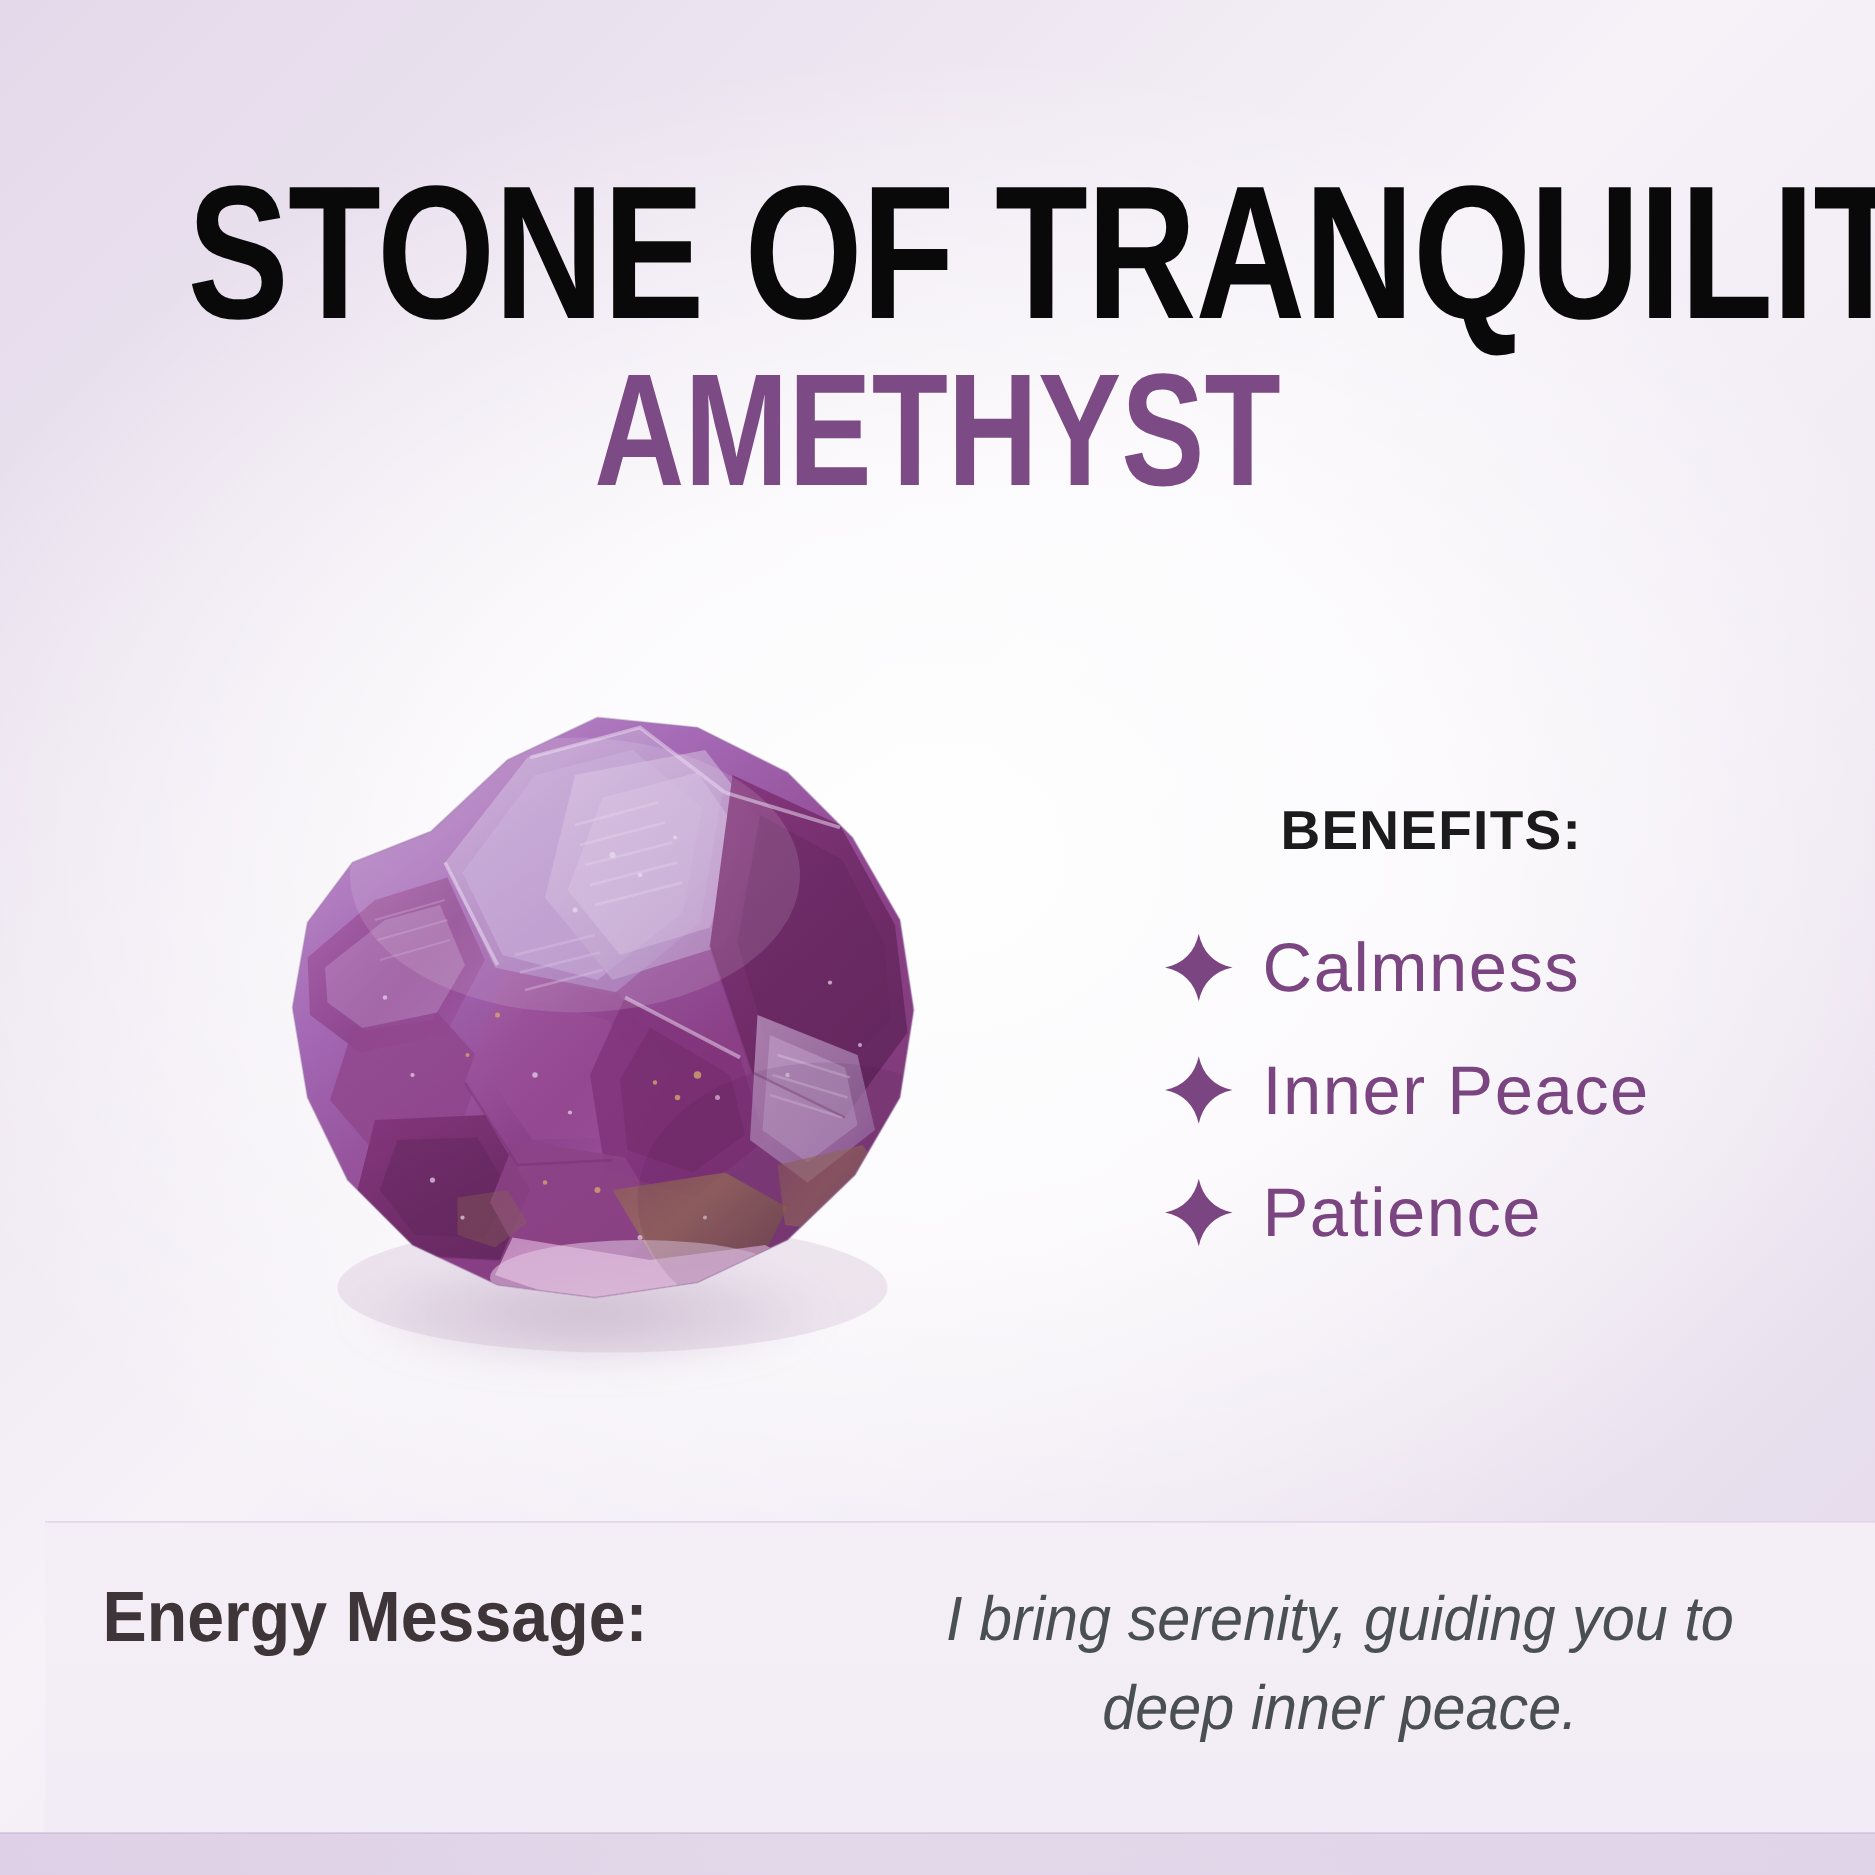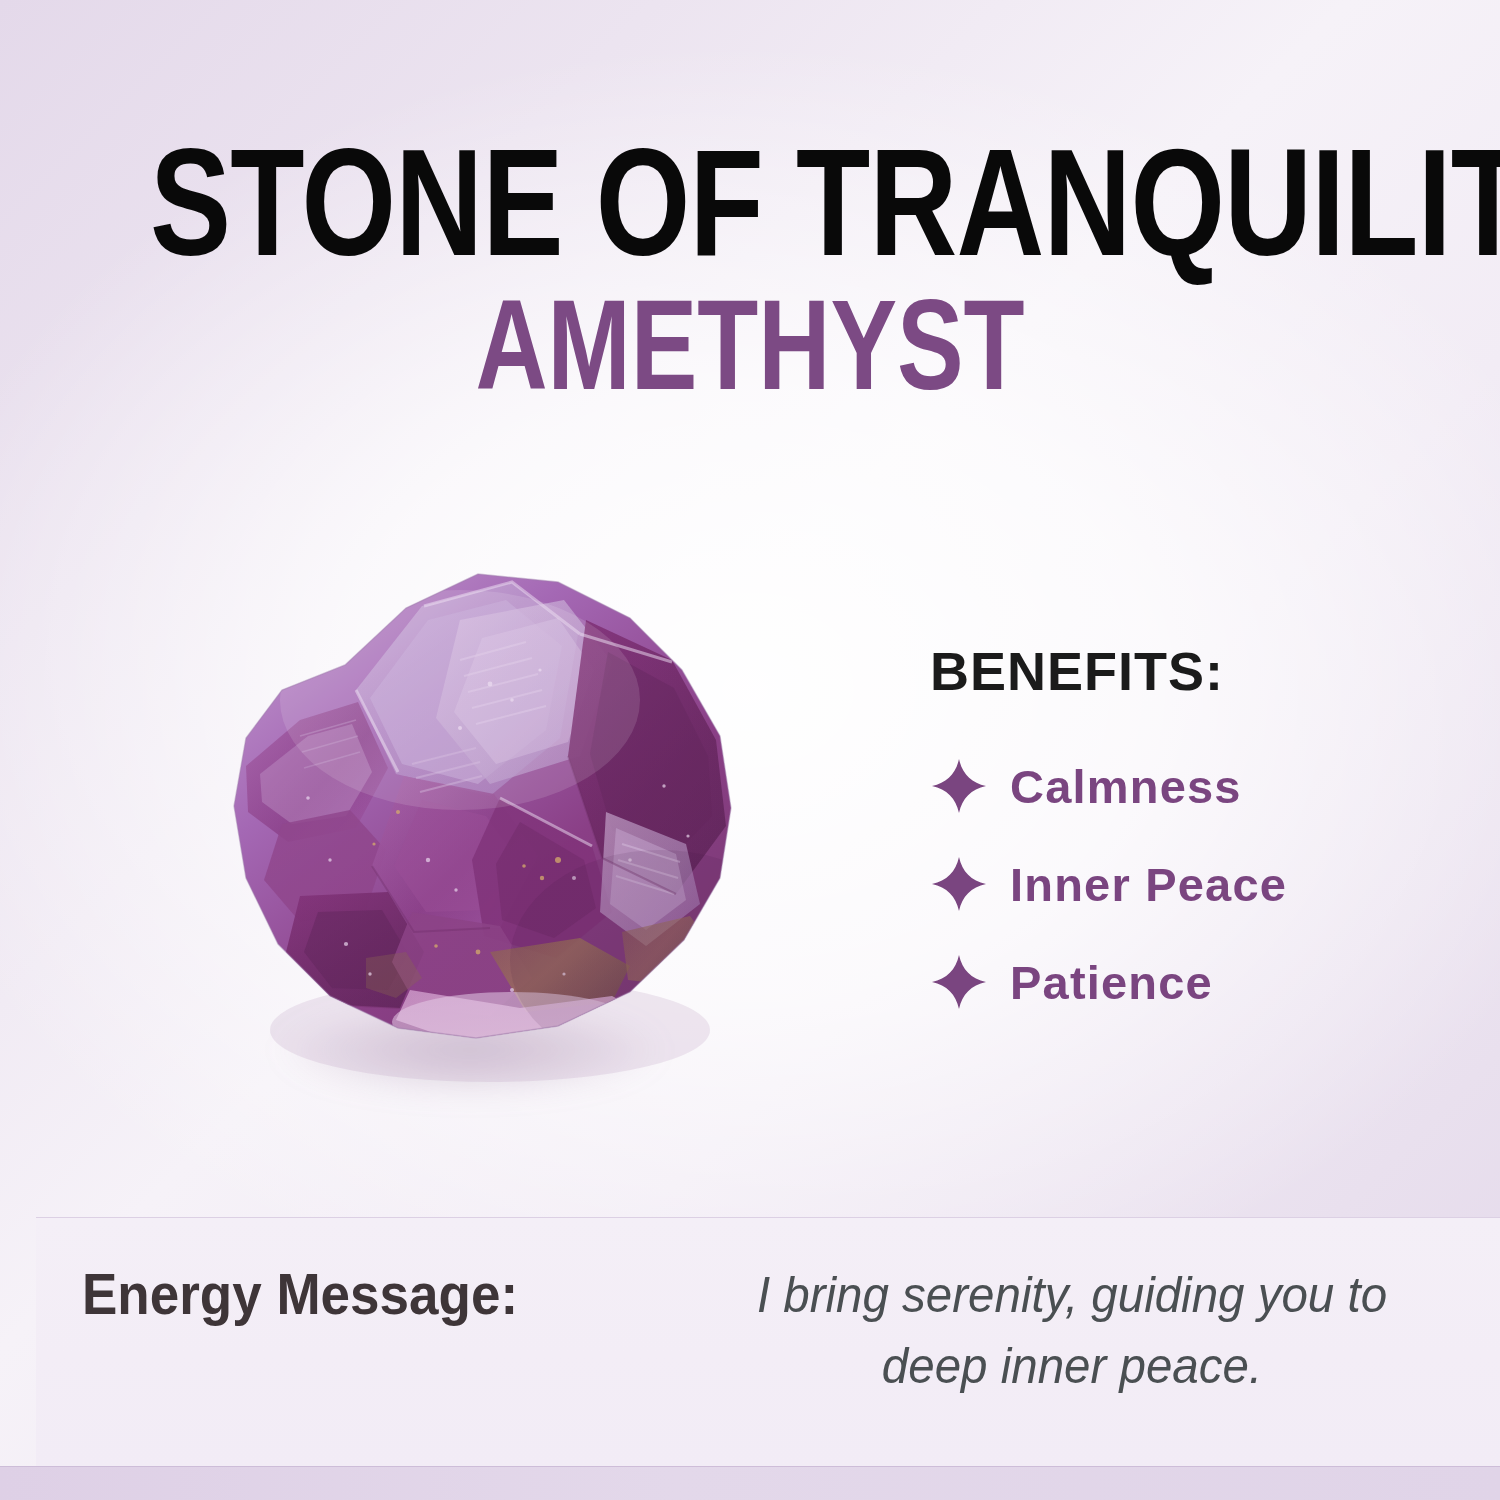--- a/index.html
+++ b/index.html
@@ -59,8 +59,8 @@
   .benefits-title{
     margin:0 0 56px 0;padding:0;
     font-family:"Liberation Sans",sans-serif;
-    font-weight:700;font-size:54px;letter-spacing:1px;
-    color:#1b1b1b;white-space:nowrap;
+    font-weight:700;font-size:44px;letter-spacing:1px;
+    color:#1b1b1b;white-space:nowrap;text-align:center;
   }
   .benefit-row{display:flex;align-items:center;margin-bottom:42px;height:56px;}
   .sparkle{width:58px;height:58px;flex:0 0 58px;margin-right:22px;}

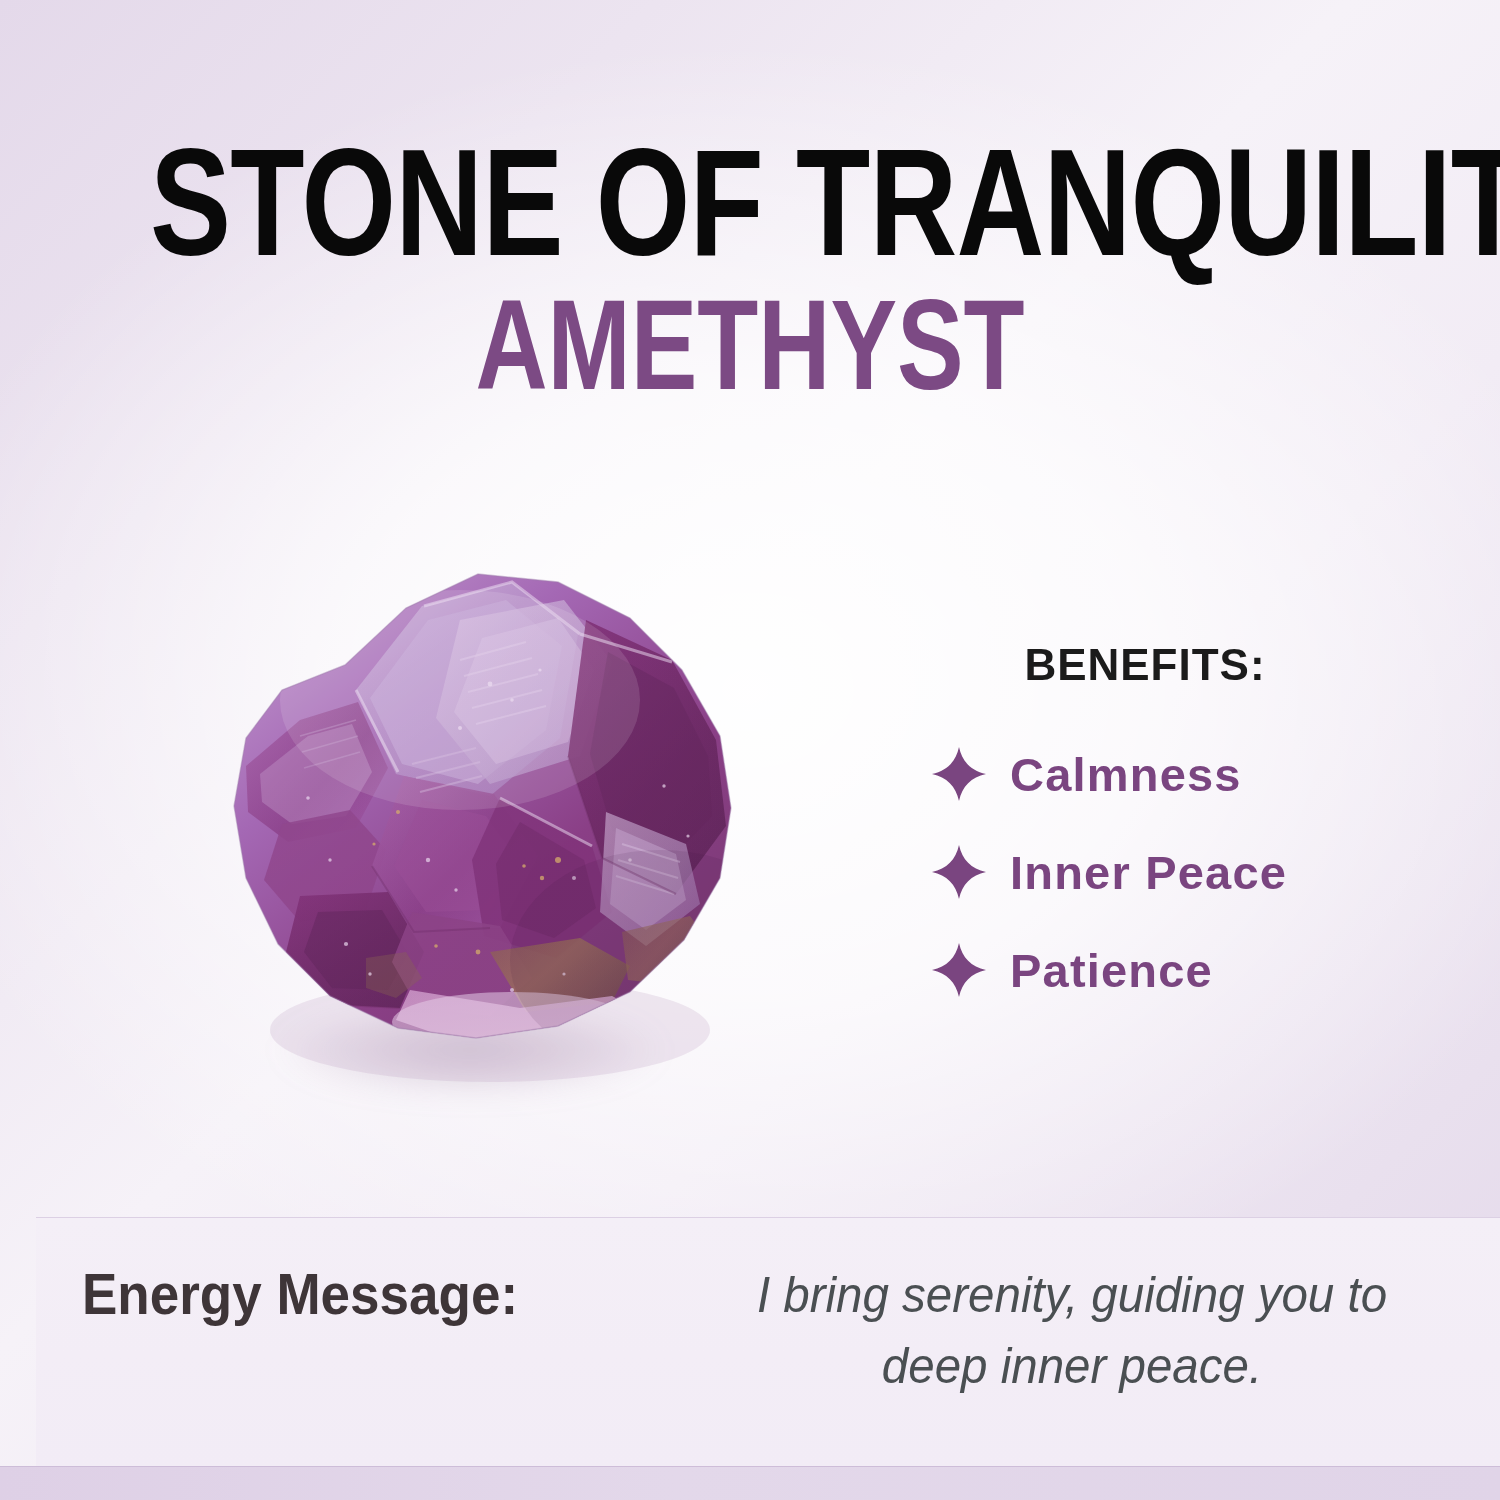--- a/index.html
+++ b/index.html
@@ -67,7 +67,7 @@
   .sparkle svg{display:block;width:58px;height:58px;}
   .benefit-label{
     font-family:"Liberation Sans",sans-serif;
-    font-weight:700;font-size:47px;letter-spacing:1.2px;
+    font-weight:400;font-size:55px;letter-spacing:1.2px;
     color:#7a4580;white-space:nowrap;
   }
 

